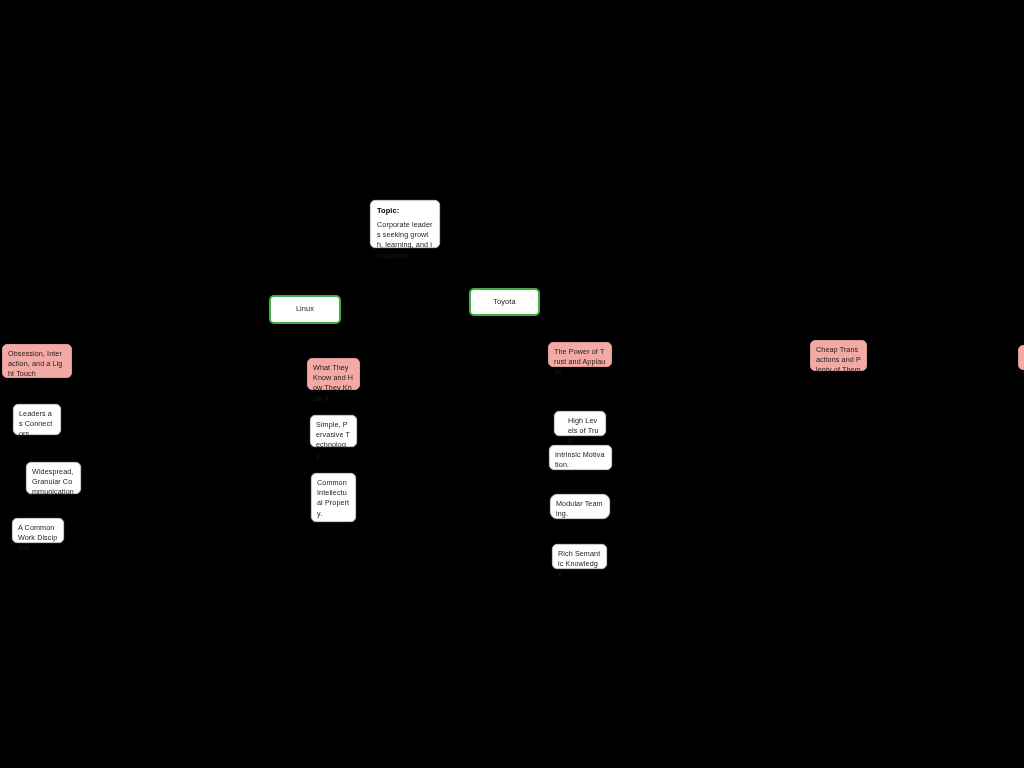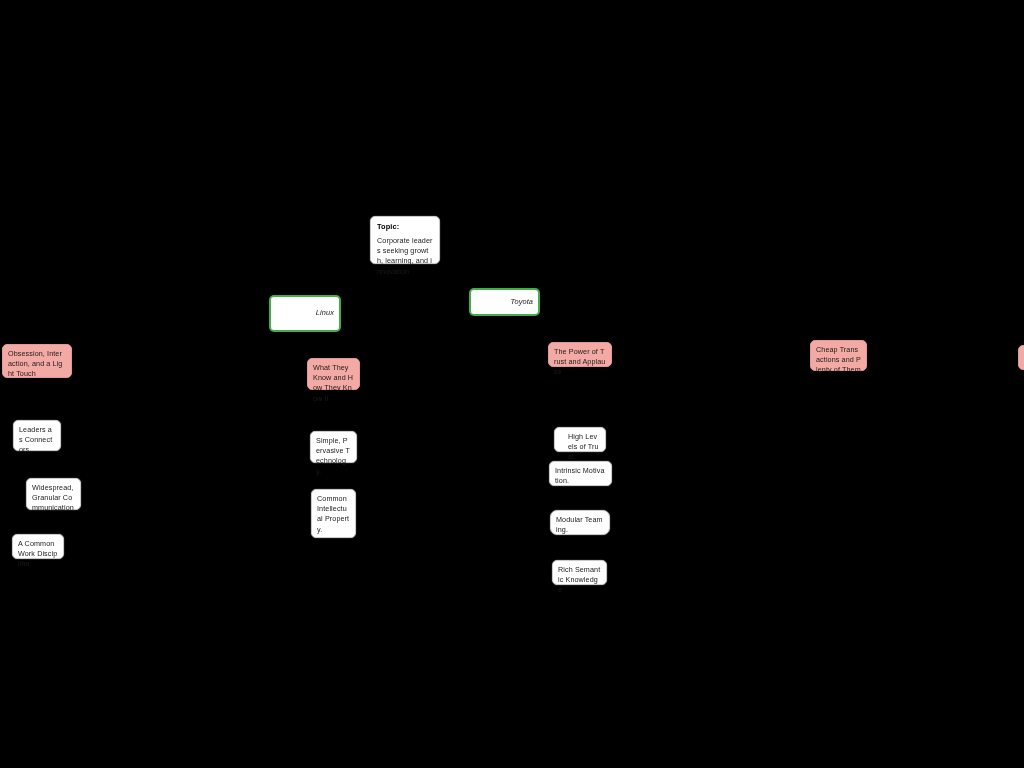--- a/index.html
+++ b/index.html
@@ -43,7 +43,6 @@
     background: #ffffff;
     border: 1px solid #c8c8c8;
     box-shadow: 0 0 0 0.5px rgba(120,120,120,0.35);
-    margin-top: 16px;
   }
 
   

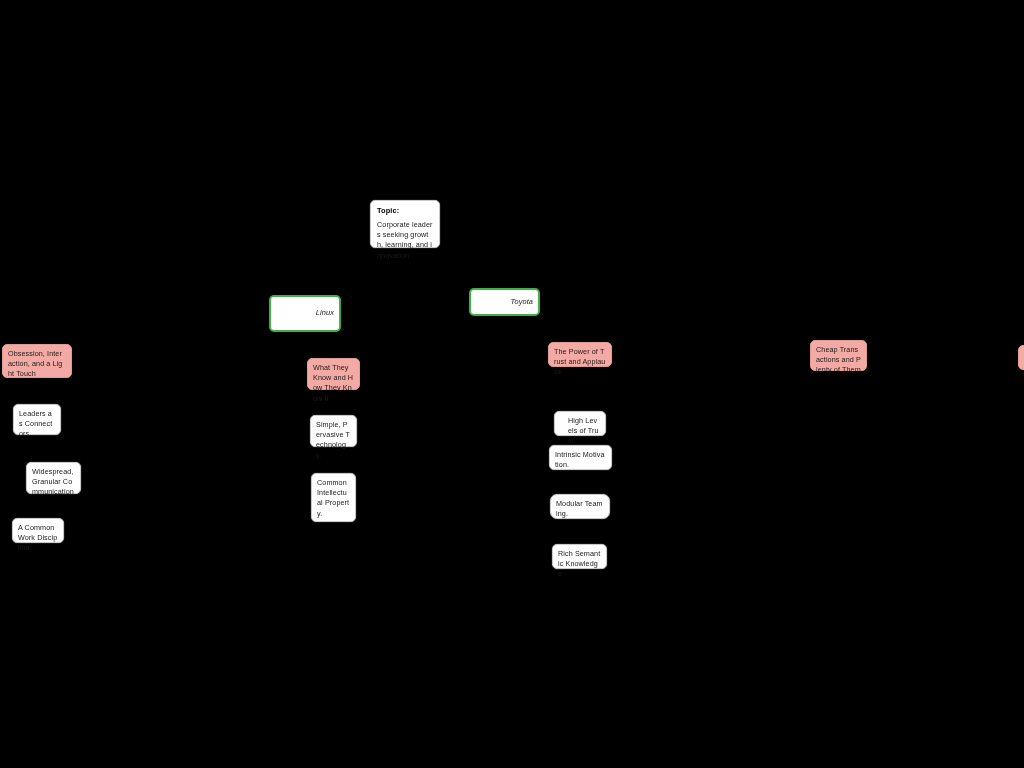--- a/index.html
+++ b/index.html
@@ -57,10 +57,9 @@
     border: 2px solid #3faf46;
     display: flex;
     align-items: center;
-    justify-content: flex-end;
+    justify-content: center;
     text-align: center;
     font-size: 7.4px;
-    font-style: italic;
   }
 
   .node.topic {

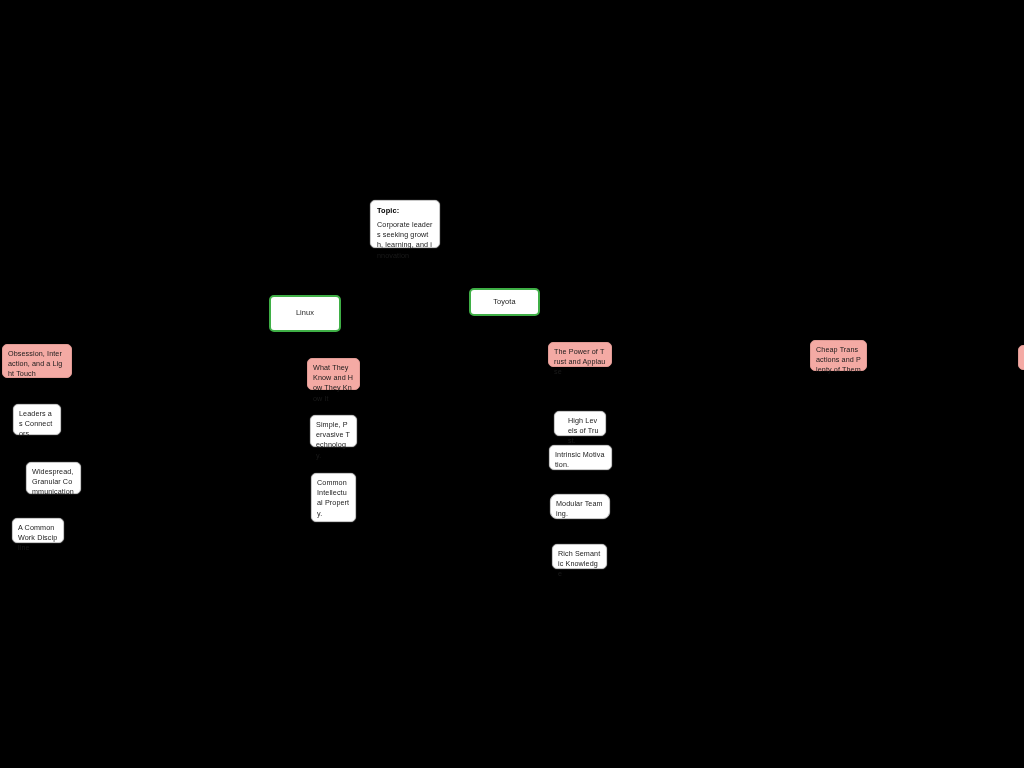--- a/index.html
+++ b/index.html
@@ -95,7 +95,7 @@
     <span class="topic-body">Corporate leaders seeking growth, learning, and innovation</span>
   </div>
 
-  <div class="node green" style="left:269px; top:295px; width:72px; height:37px;">
+  <div class="node green" style="left:269px; top:295px; width:72px; height:29px;">
     <span class="node-text">Linux</span>
   </div>
 

